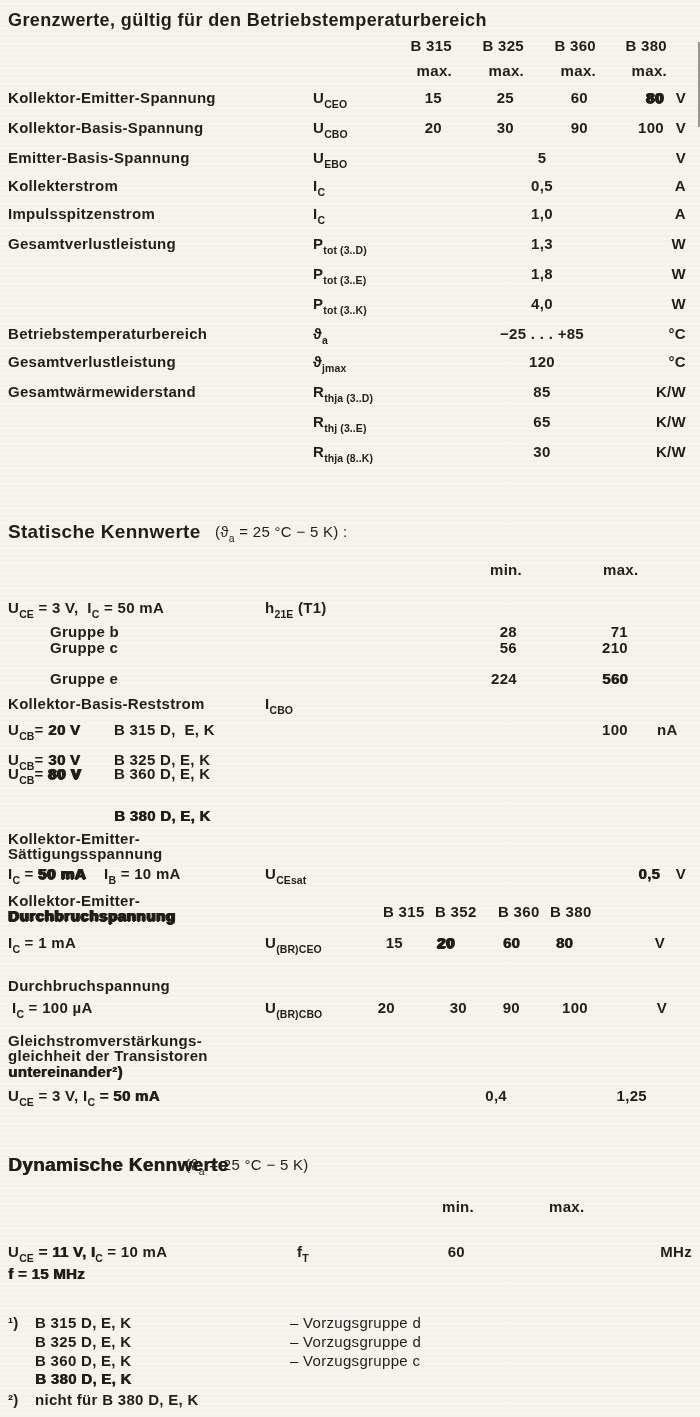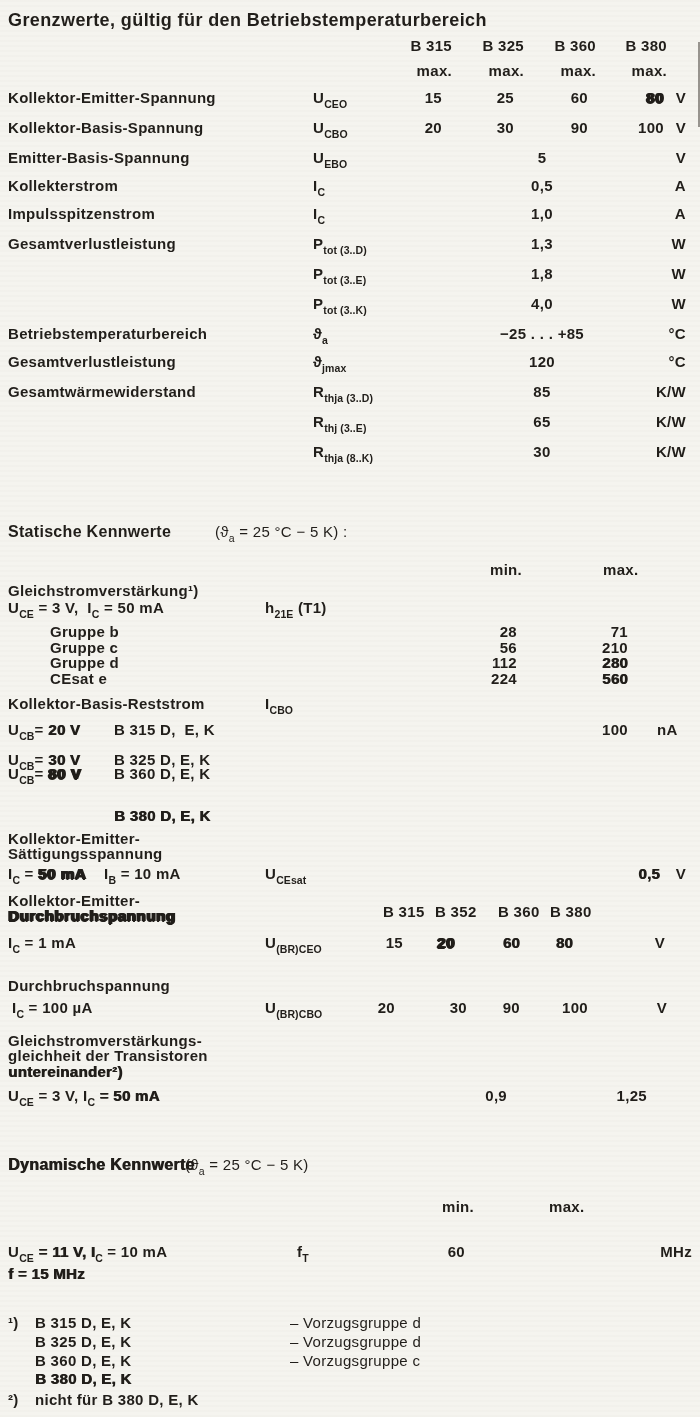--- a/index.html
+++ b/index.html
@@ -14,7 +14,7 @@
   .tx{position:absolute;font-size:15px;font-weight:700;letter-spacing:.3px;line-height:20px;white-space:pre;}
   .rg{font-weight:400;}
   .hd{font-size:18px;letter-spacing:.4px;}
-  .hd2{font-size:16px;}
+  .hd2{font-size:19px;}
   .sb{font-size:10.5px;position:relative;top:4.5px;letter-spacing:.1px;}
   .sm{text-shadow:.7px 0 currentColor;}
   .sm2{text-shadow:1.2px 0 currentColor,-.8px 0 currentColor,0 .6px currentColor;letter-spacing:.6px;}

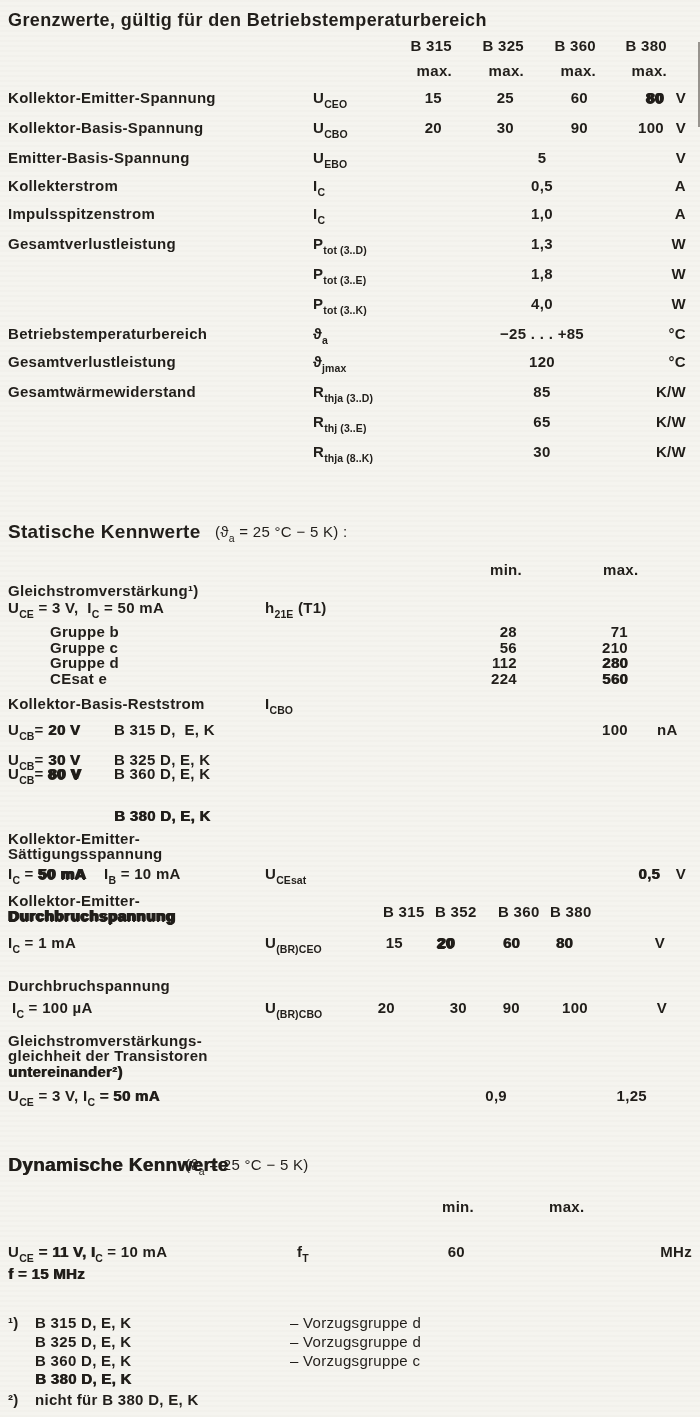--- a/index.html
+++ b/index.html
@@ -171,9 +171,6 @@
     <span class="tx smax">max.</span>
   </div>
 
-  <div class="row" style="top:581px">
-    <span class="tx lab">Gleichstromverstärkung¹)</span>
-  </div>
   <div class="row" style="top:598px">
     <span class="tx lab"><span>U</span><span class="sb">CE</span><span> = 3 V,  I</span><span class="sb">C</span><span> = 50 mA</span></span>
     <span class="tx sym2"><span>h</span><span class="sb">21E</span><span> (T1)</span></span>

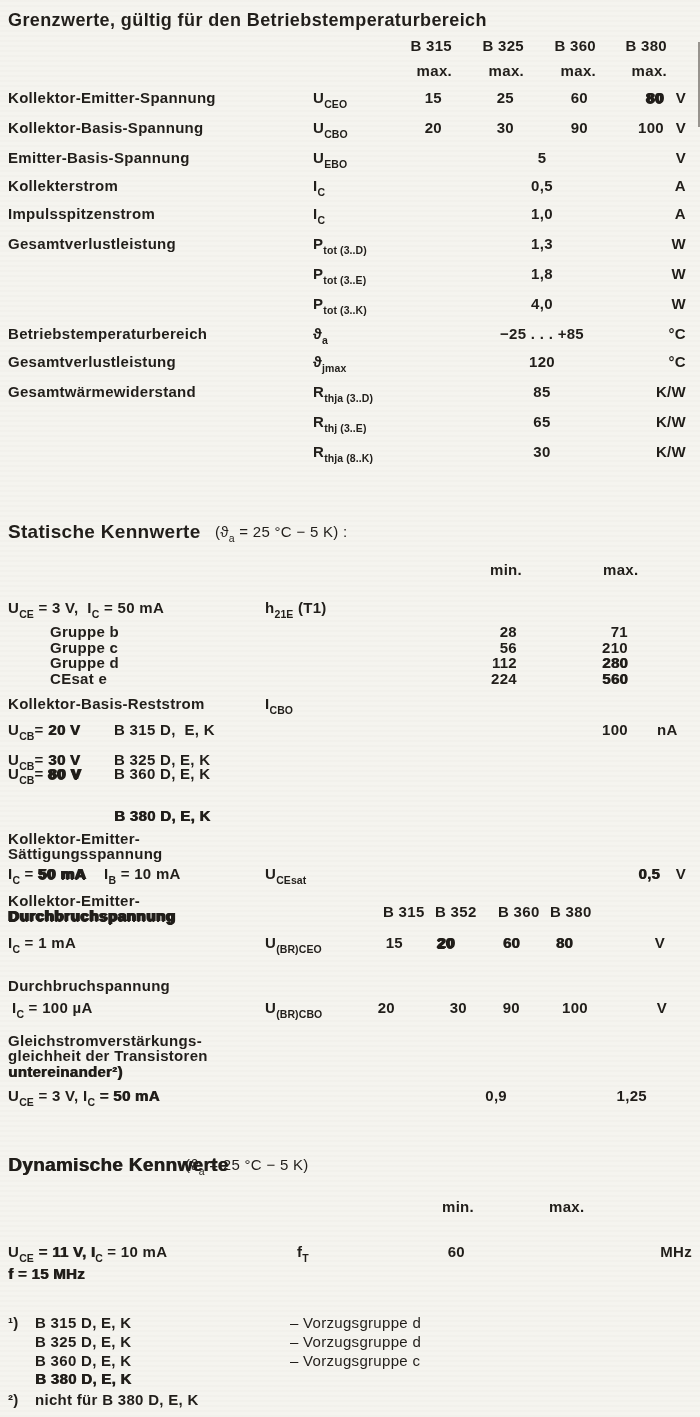--- a/index.html
+++ b/index.html
@@ -186,11 +186,6 @@
     <span class="tx gmin ra">56</span>
     <span class="tx gmax ra">210</span>
   </div>
-  <div class="row" style="top:653px">
-    <span class="tx g">Gruppe d</span>
-    <span class="tx gmin ra">112</span>
-    <span class="tx gmax ra sm">280</span>
-  </div>
   <div class="row" style="top:669px">
     <span class="tx g">CEsat e</span>
     <span class="tx gmin ra">224</span>

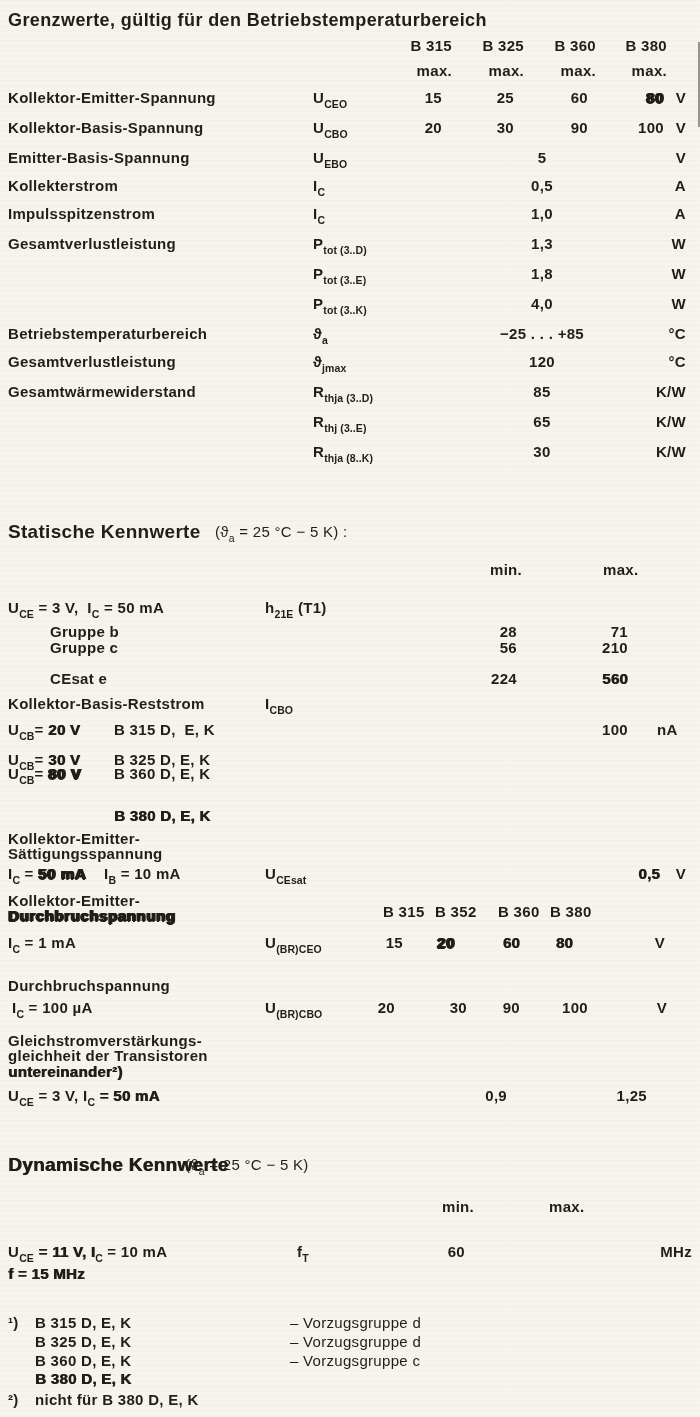--- a/index.html
+++ b/index.html
@@ -187,7 +187,7 @@
     <span class="tx gmax ra">210</span>
   </div>
   <div class="row" style="top:669px">
-    <span class="tx g">CEsat e</span>
+    <span class="tx g">Gruppe e</span>
     <span class="tx gmin ra">224</span>
     <span class="tx gmax ra sm">560</span>
   </div>

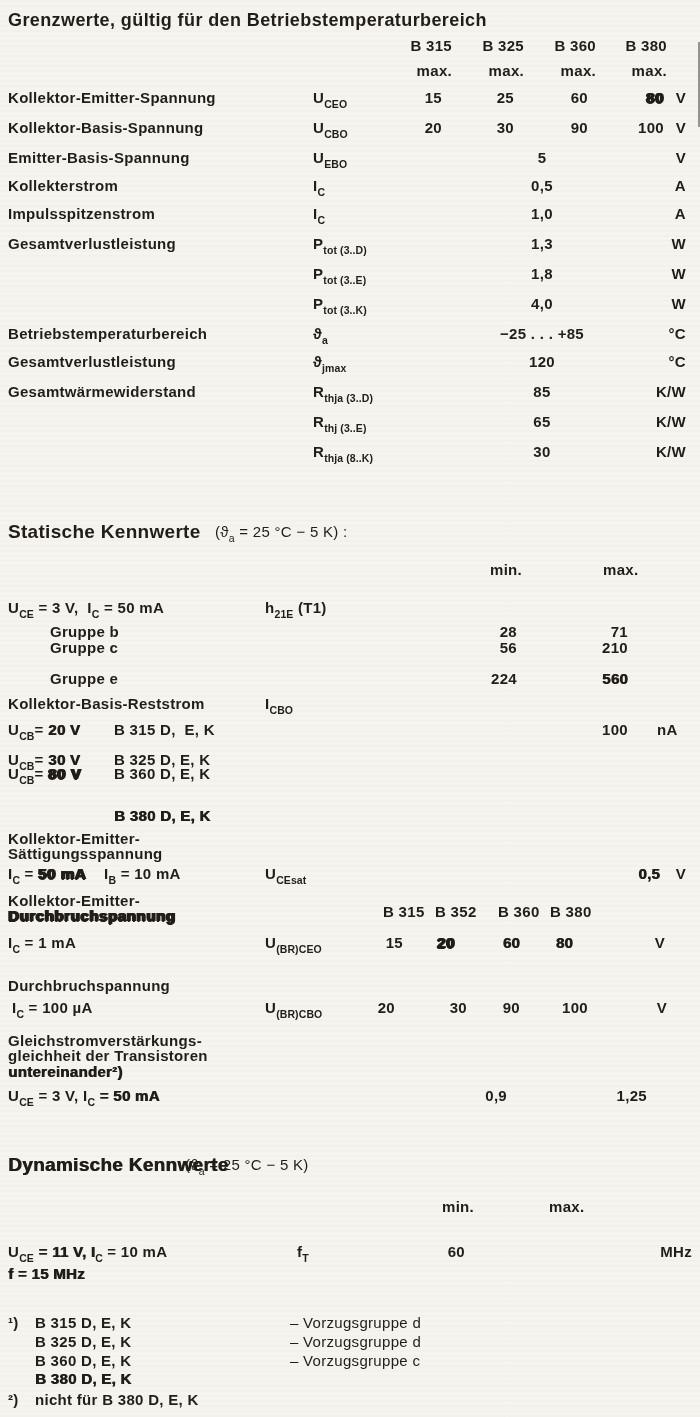--- a/index.html
+++ b/index.html
@@ -274,7 +274,7 @@
   </div>
   <div class="row" style="top:1086px">
     <span class="tx lab"><span>U</span><span class="sb">CE</span><span> = 3 V, I</span><span class="sb">C</span><span class="sm"> = 50 mA</span></span>
-    <span class="tx mmin ra">0,9</span>
+    <span class="tx mmin ra">0,4</span>
     <span class="tx mmax ra">1,25</span>
   </div>
 

